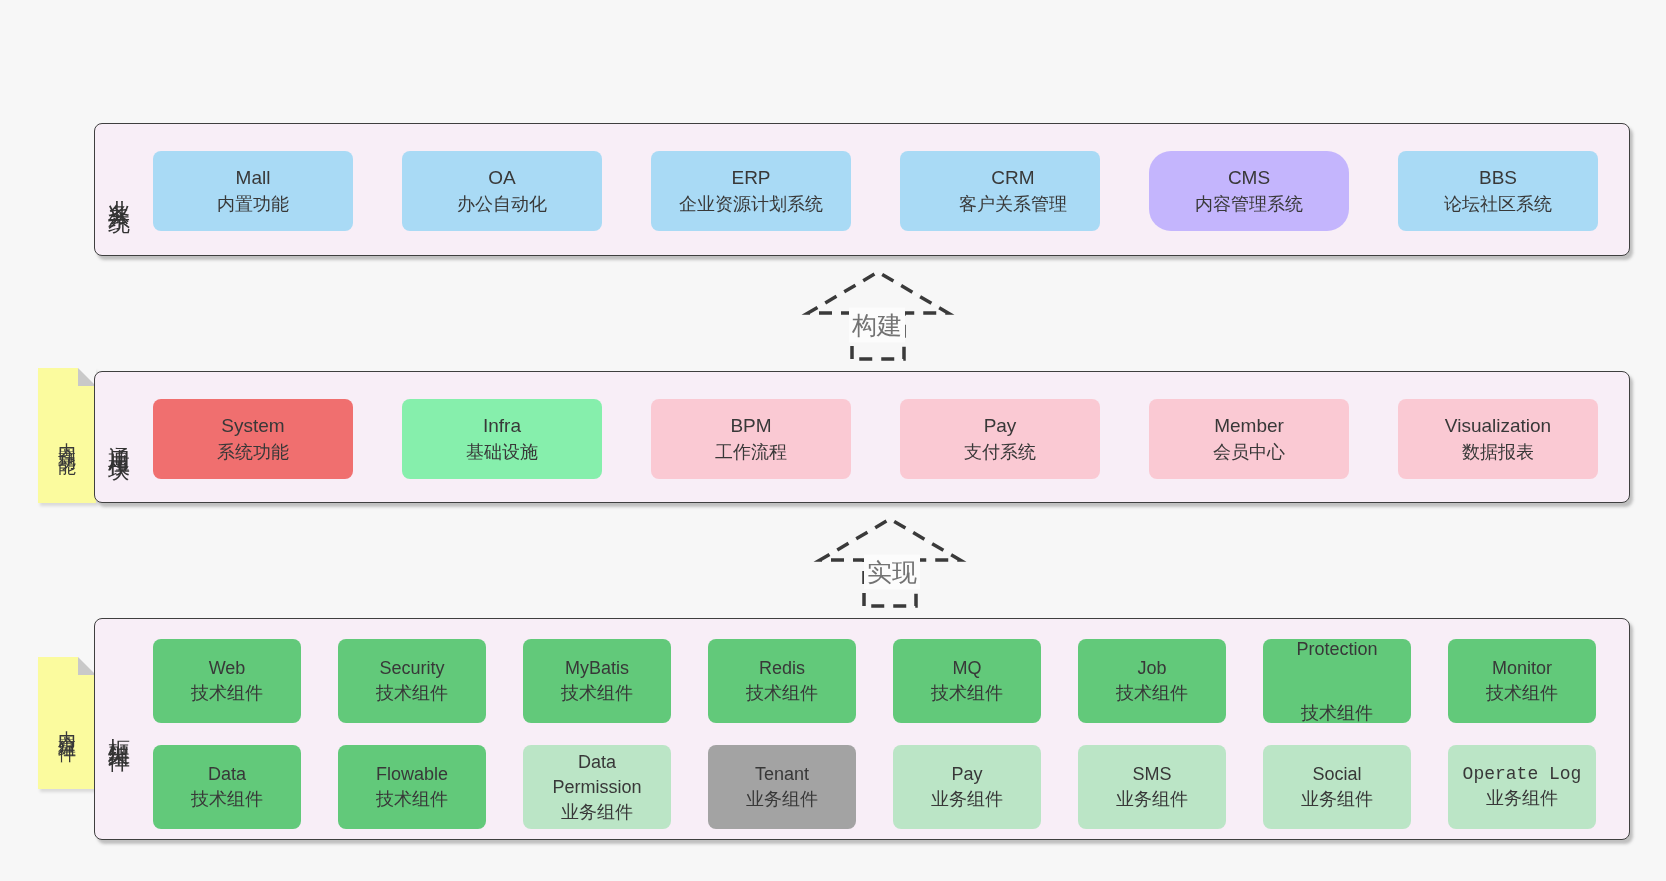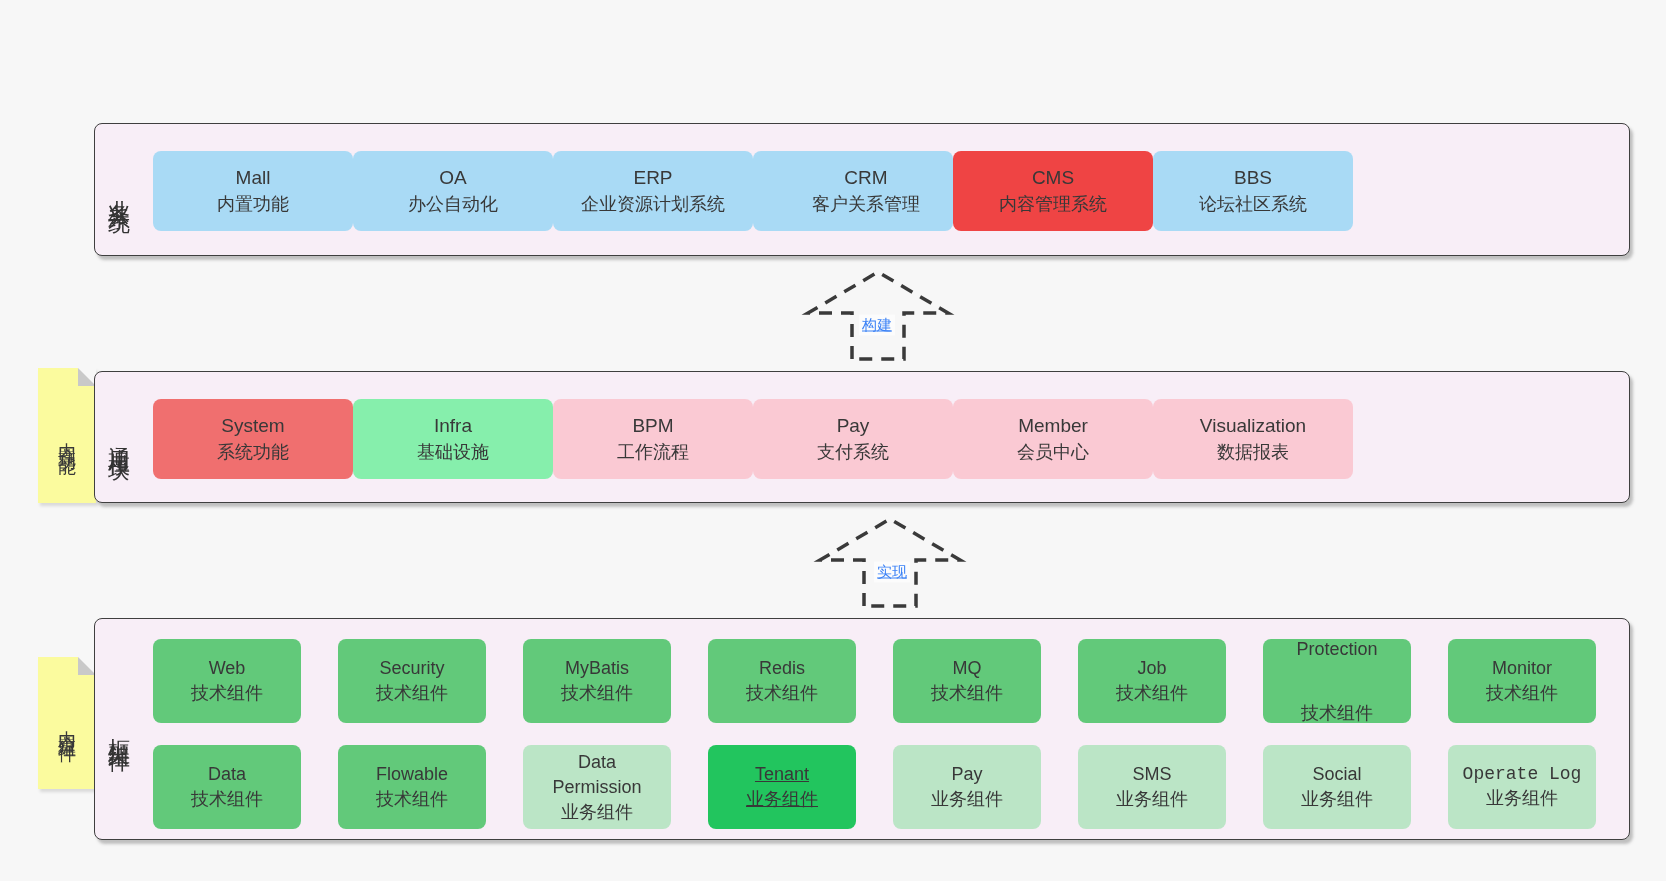--- a/index.html
+++ b/index.html
@@ -54,7 +54,7 @@
   }
   .band-row{
     position:absolute;left:58px;top:27px;
-    display:flex;
+    display:flex;gap:49px;
   }
   .band-grid{
     position:absolute;left:58px;top:20px;

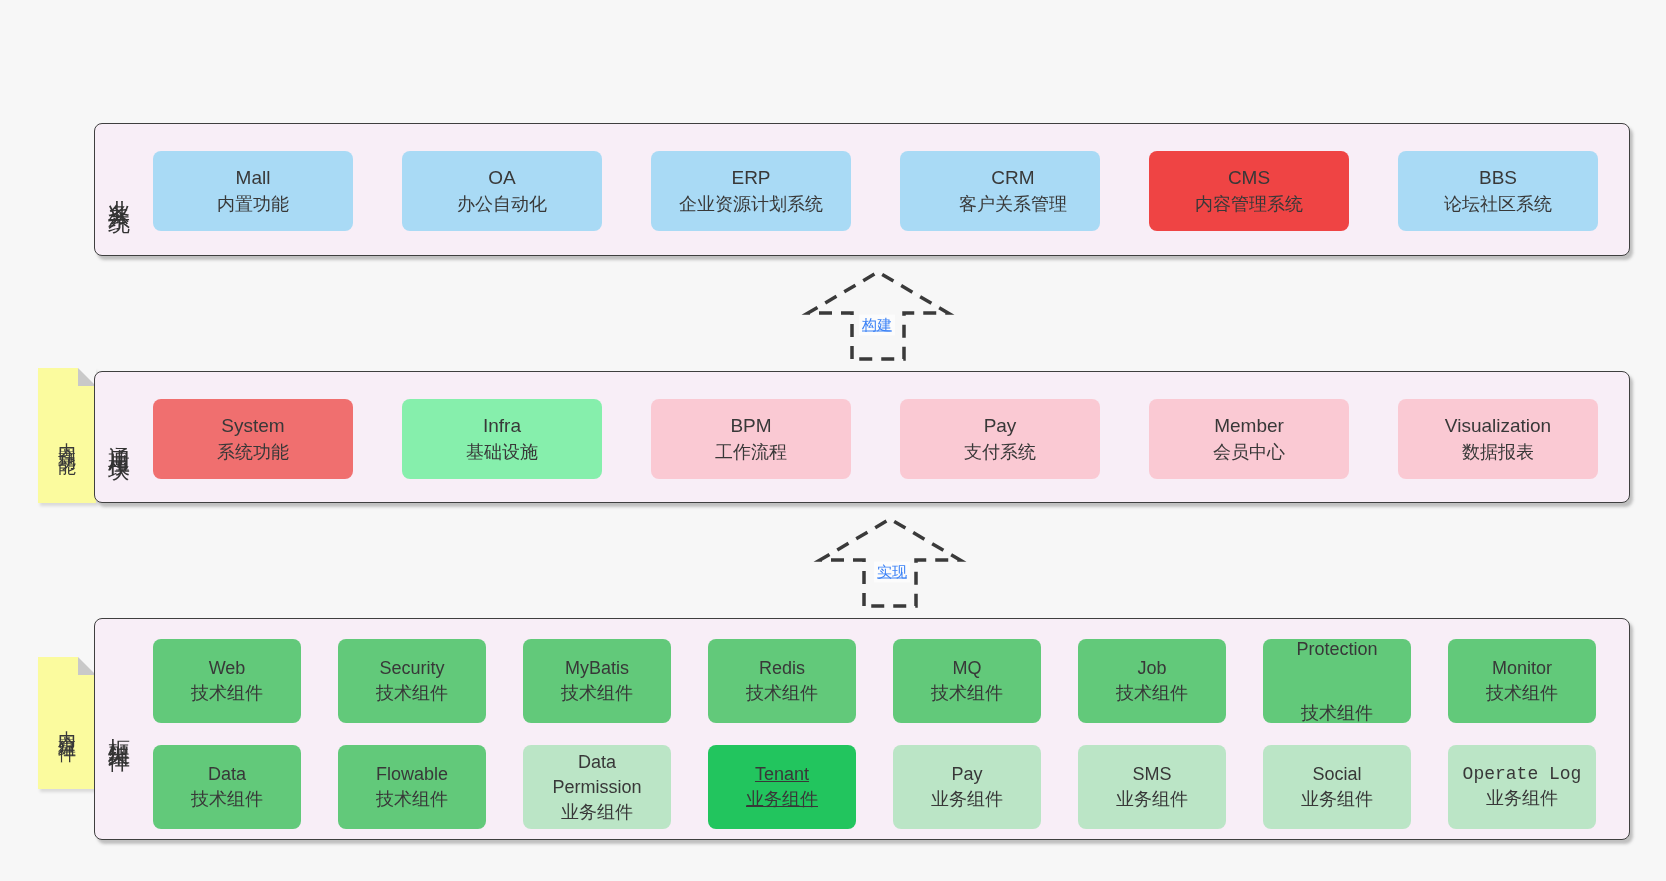--- a/index.html
+++ b/index.html
@@ -130,7 +130,7 @@
         <div class="box-name">CRM</div>
         <div class="box-desc">客户关系管理</div>
       </div>
-      <div class="box" style="background-color: #ef4444;">
+      <div class="box" style="background-color: #c4b5fd; border-radius: 22px;">
         <div class="box-name">CMS</div>
         <div class="box-desc">内容管理系统</div>
       </div>

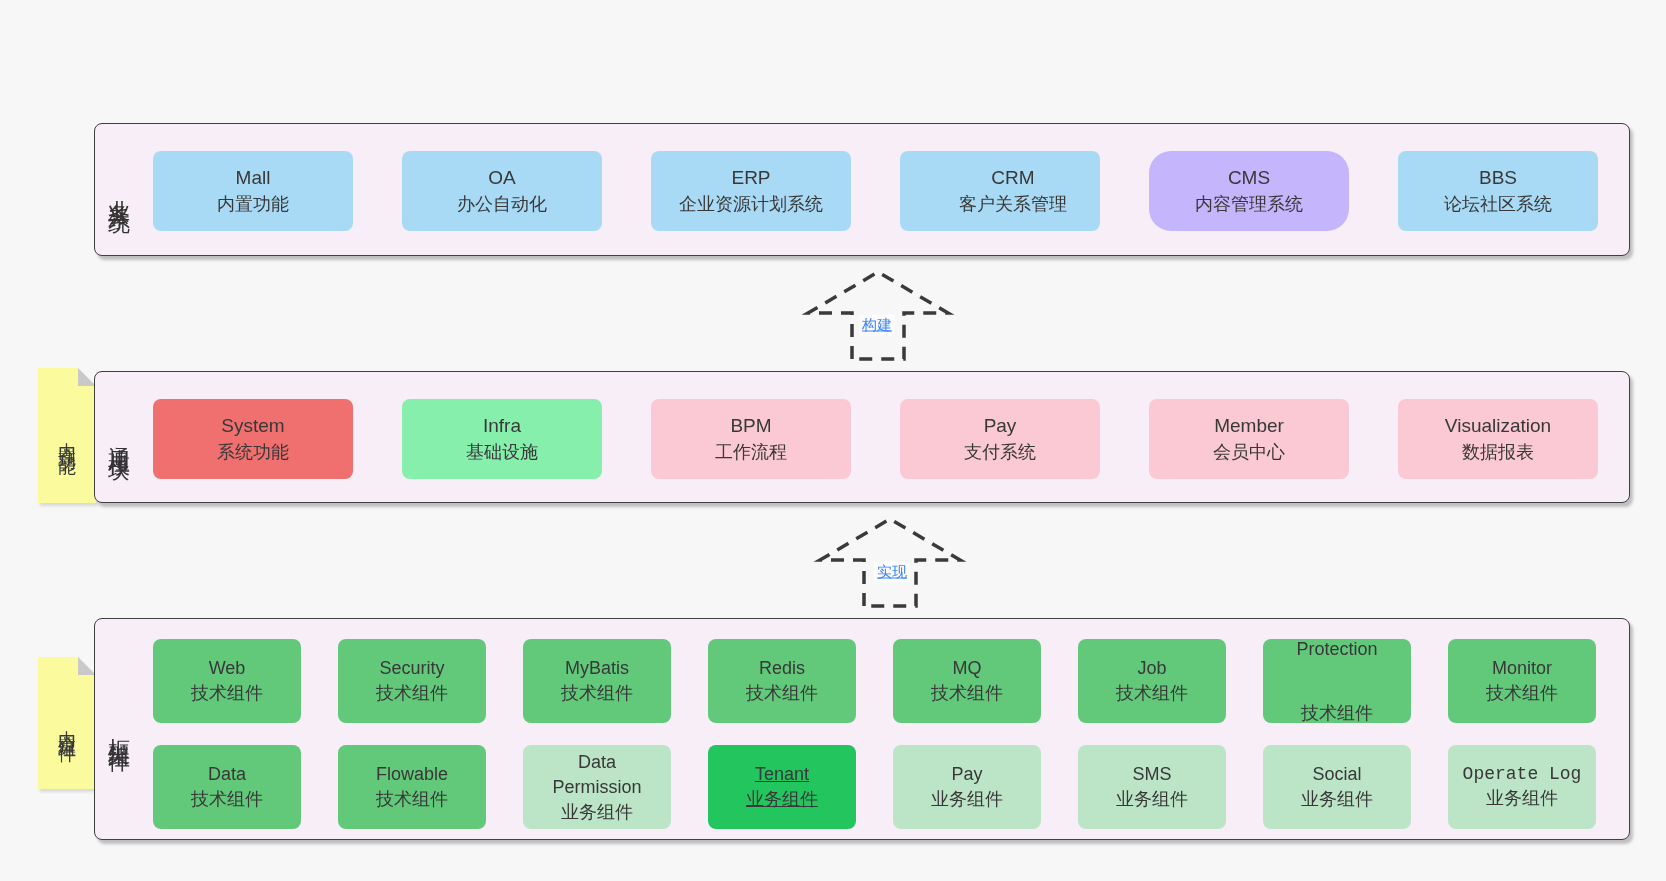--- a/index.html
+++ b/index.html
@@ -82,7 +82,7 @@
     transform:translate(-50%,-50%);
     background:#fcfcfc;
     padding:1px 3px;
-    font-size:15px;color:#3b82f6;text-decoration:underline;
+    font-size:25px;color:#737373;
   }
 
   

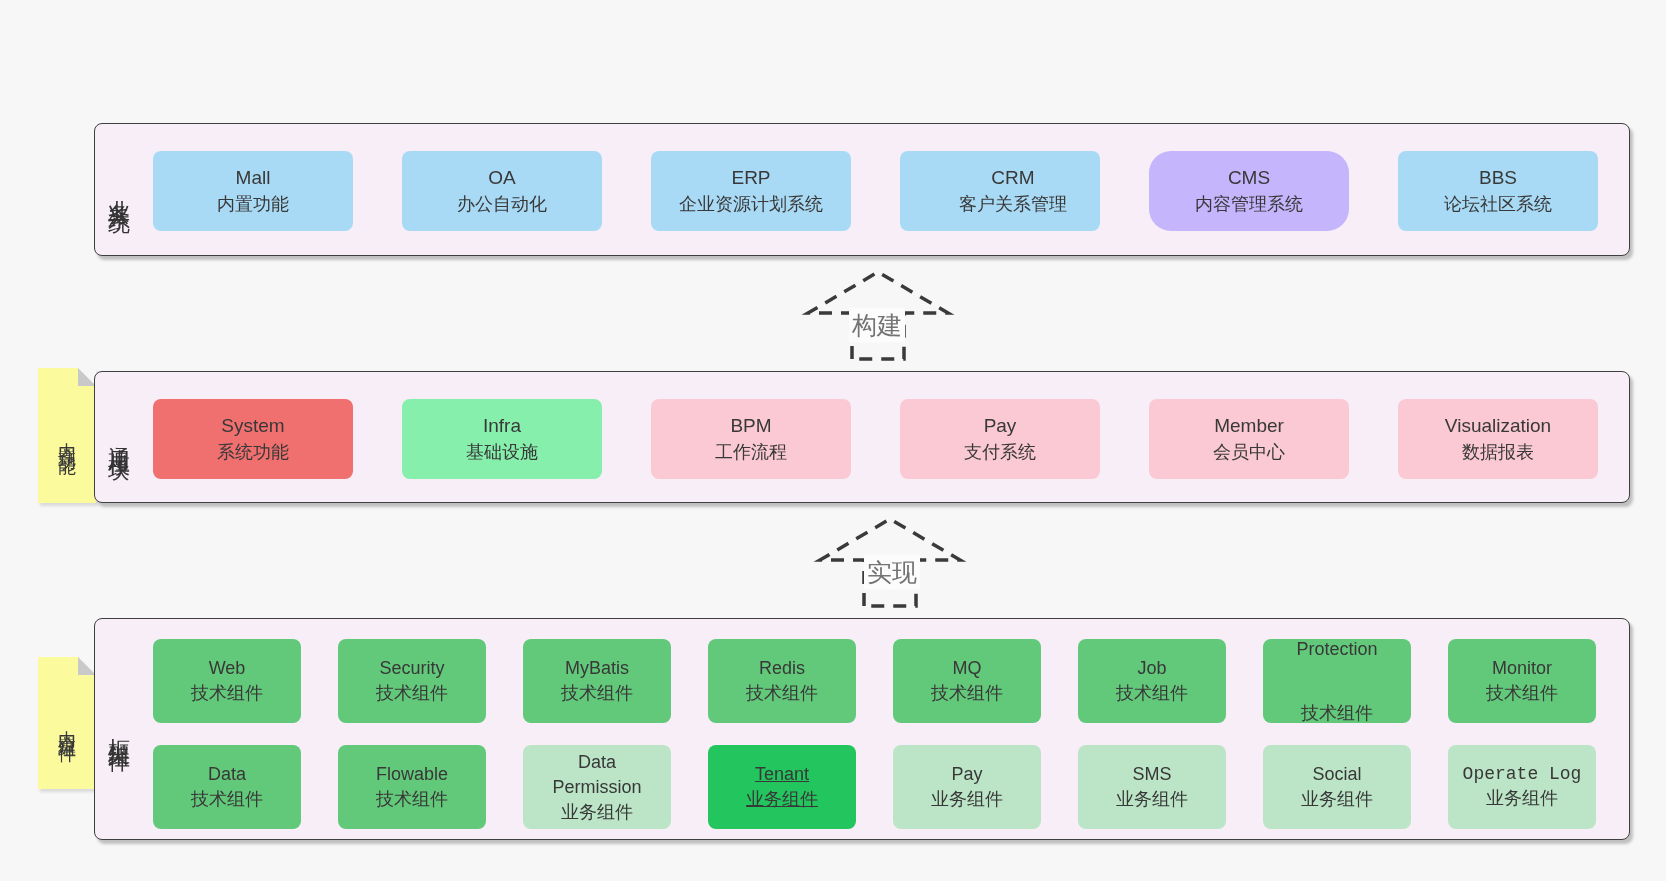--- a/index.html
+++ b/index.html
@@ -228,7 +228,7 @@
         <div class="box-name">Data Permission</div>
         <div class="box-desc">业务组件</div>
       </div>
-      <div class="box" style="background-color: #22c55e; text-decoration: underline;">
+      <div class="box" style="background-color: #a3a3a3;">
         <div class="box-name">Tenant</div>
         <div class="box-desc">业务组件</div>
       </div>

